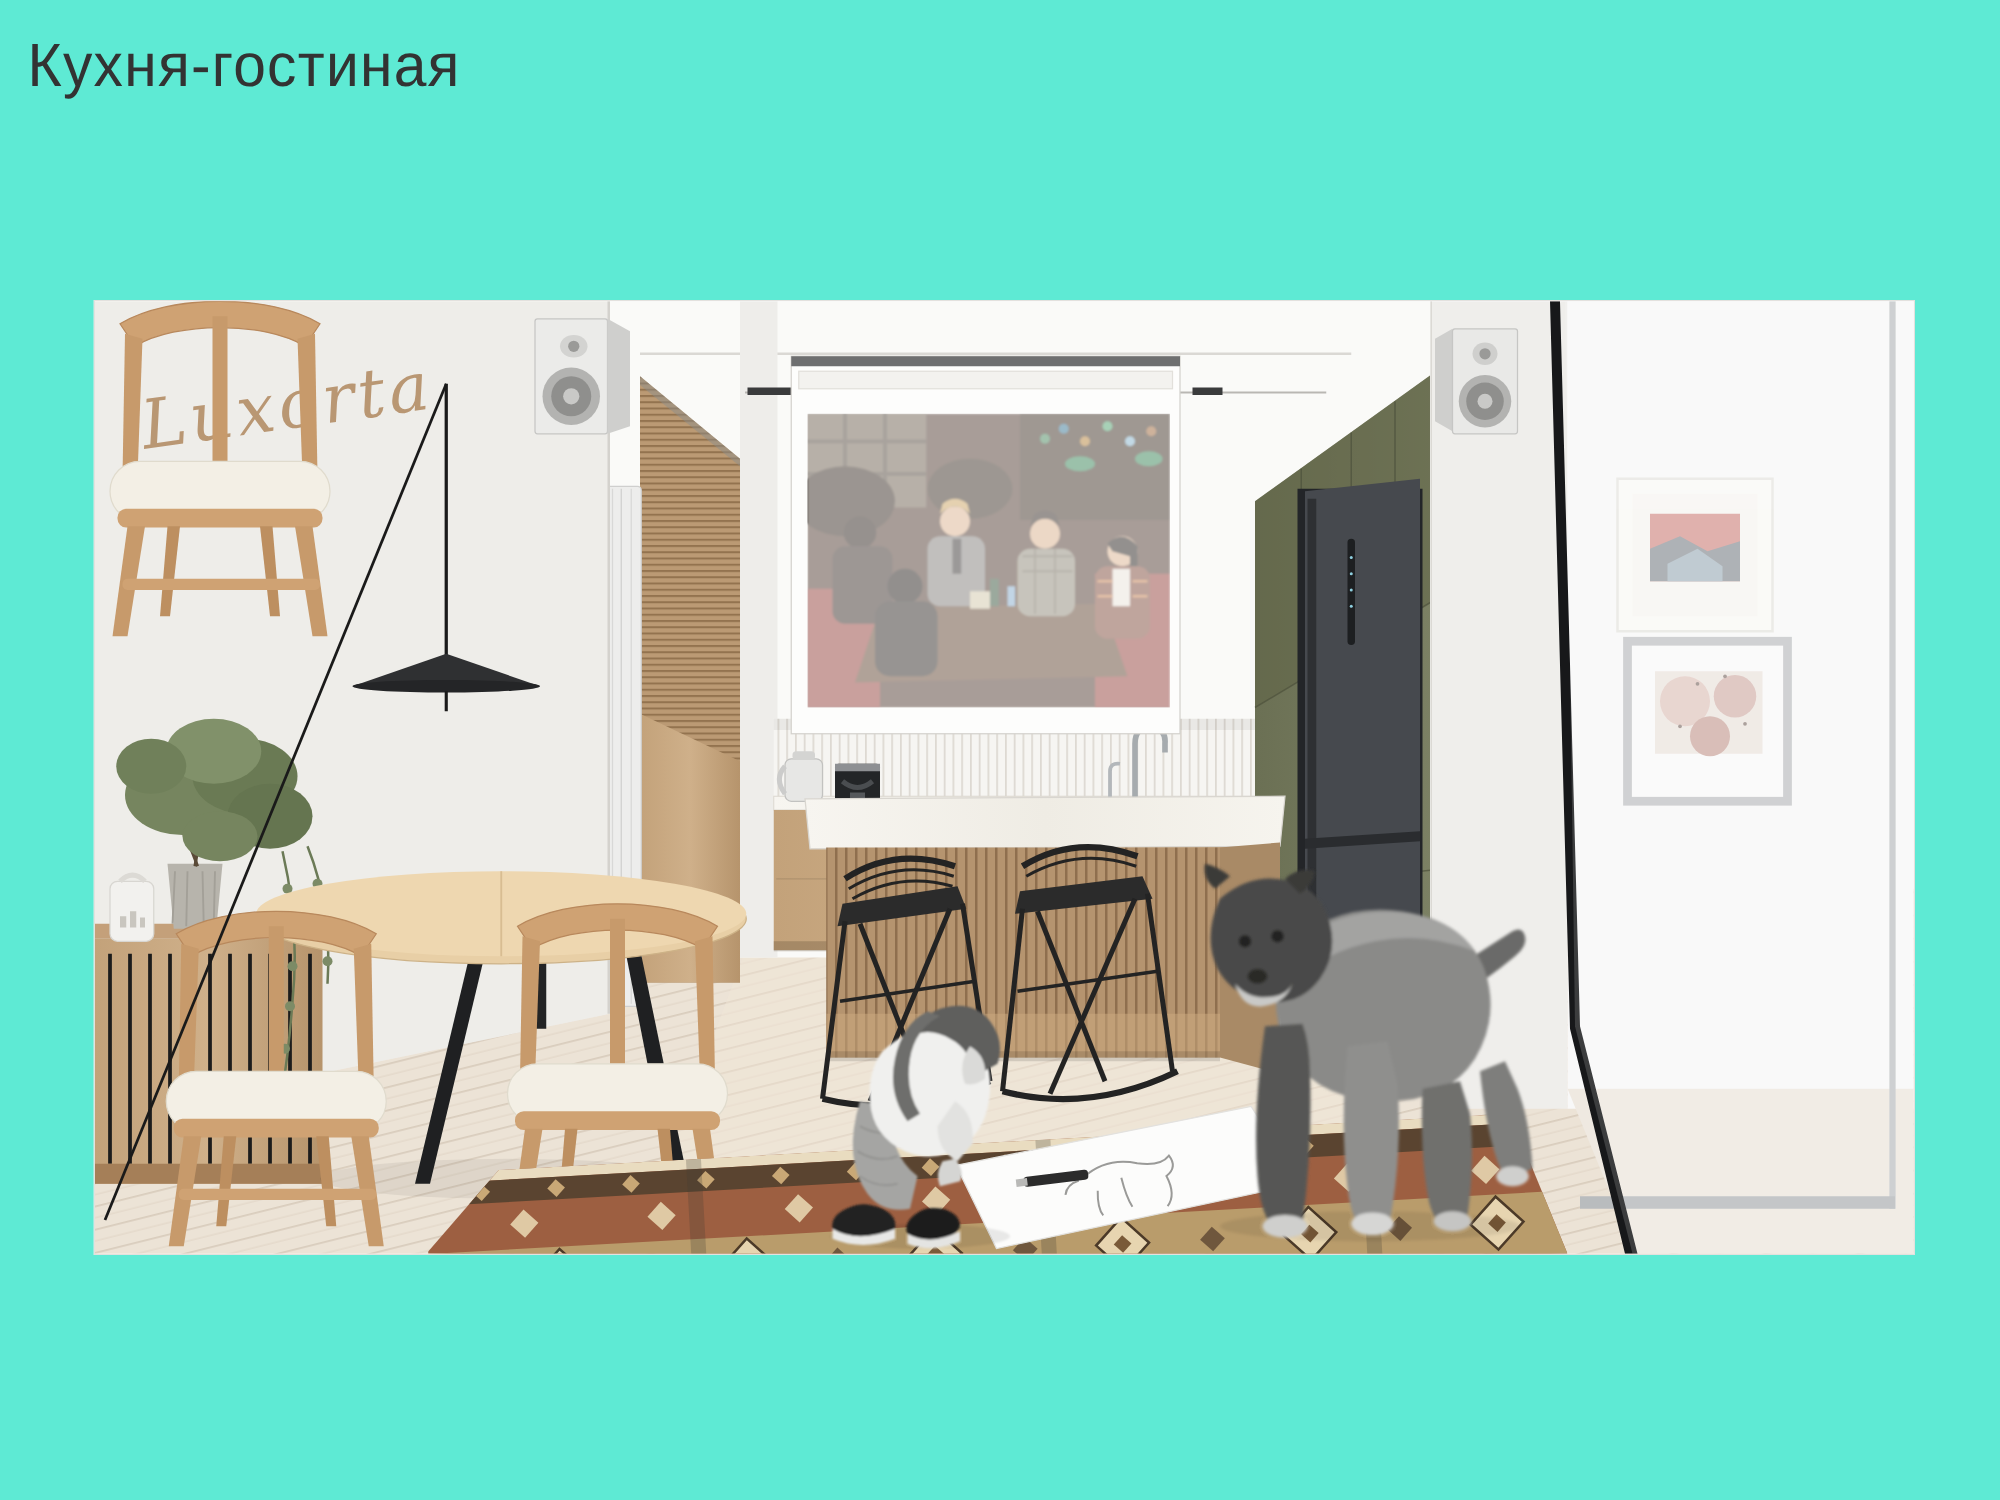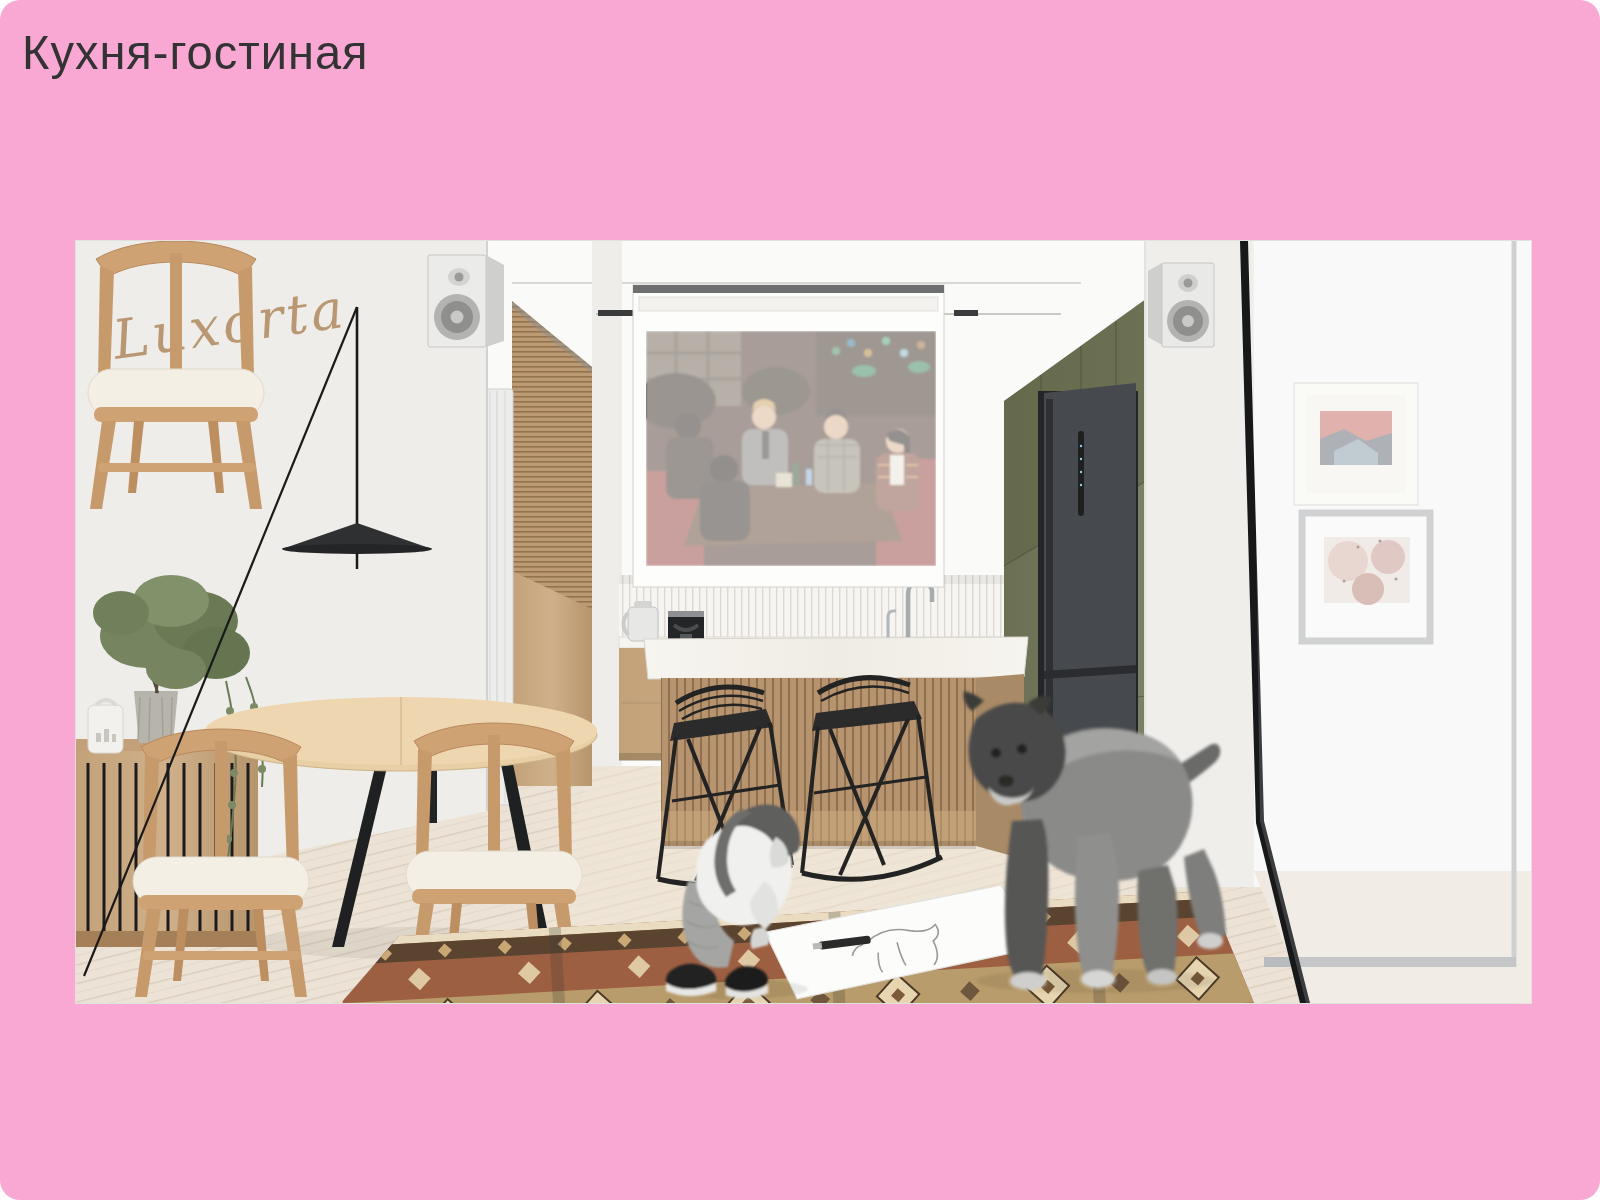--- a/index.html
+++ b/index.html
@@ -11,8 +11,8 @@
     --stool_black:#2b2b2b; --lamp_black:#1f2022; --frame_border:#e3e1de;
   }
   html,body{margin:0;padding:0;background:#ffffff;}
-  .canvas{position:relative;width:1600px;height:1200px;background:#f9a8d4;overflow:hidden;
-          font-family:"Liberation Sans",sans-serif;border-radius:20px;}
+  .canvas{position:relative;width:1600px;height:1200px;background:#5eead4;overflow:hidden;
+          font-family:"Liberation Sans",sans-serif;}
   .page-title{position:absolute;left:22px;top:24px;margin:0;font-size:47px;font-weight:400;
     letter-spacing:1px;color:var(--title_text);font-family:"Liberation Sans",sans-serif;
     transform:scaleY(1.04);}

